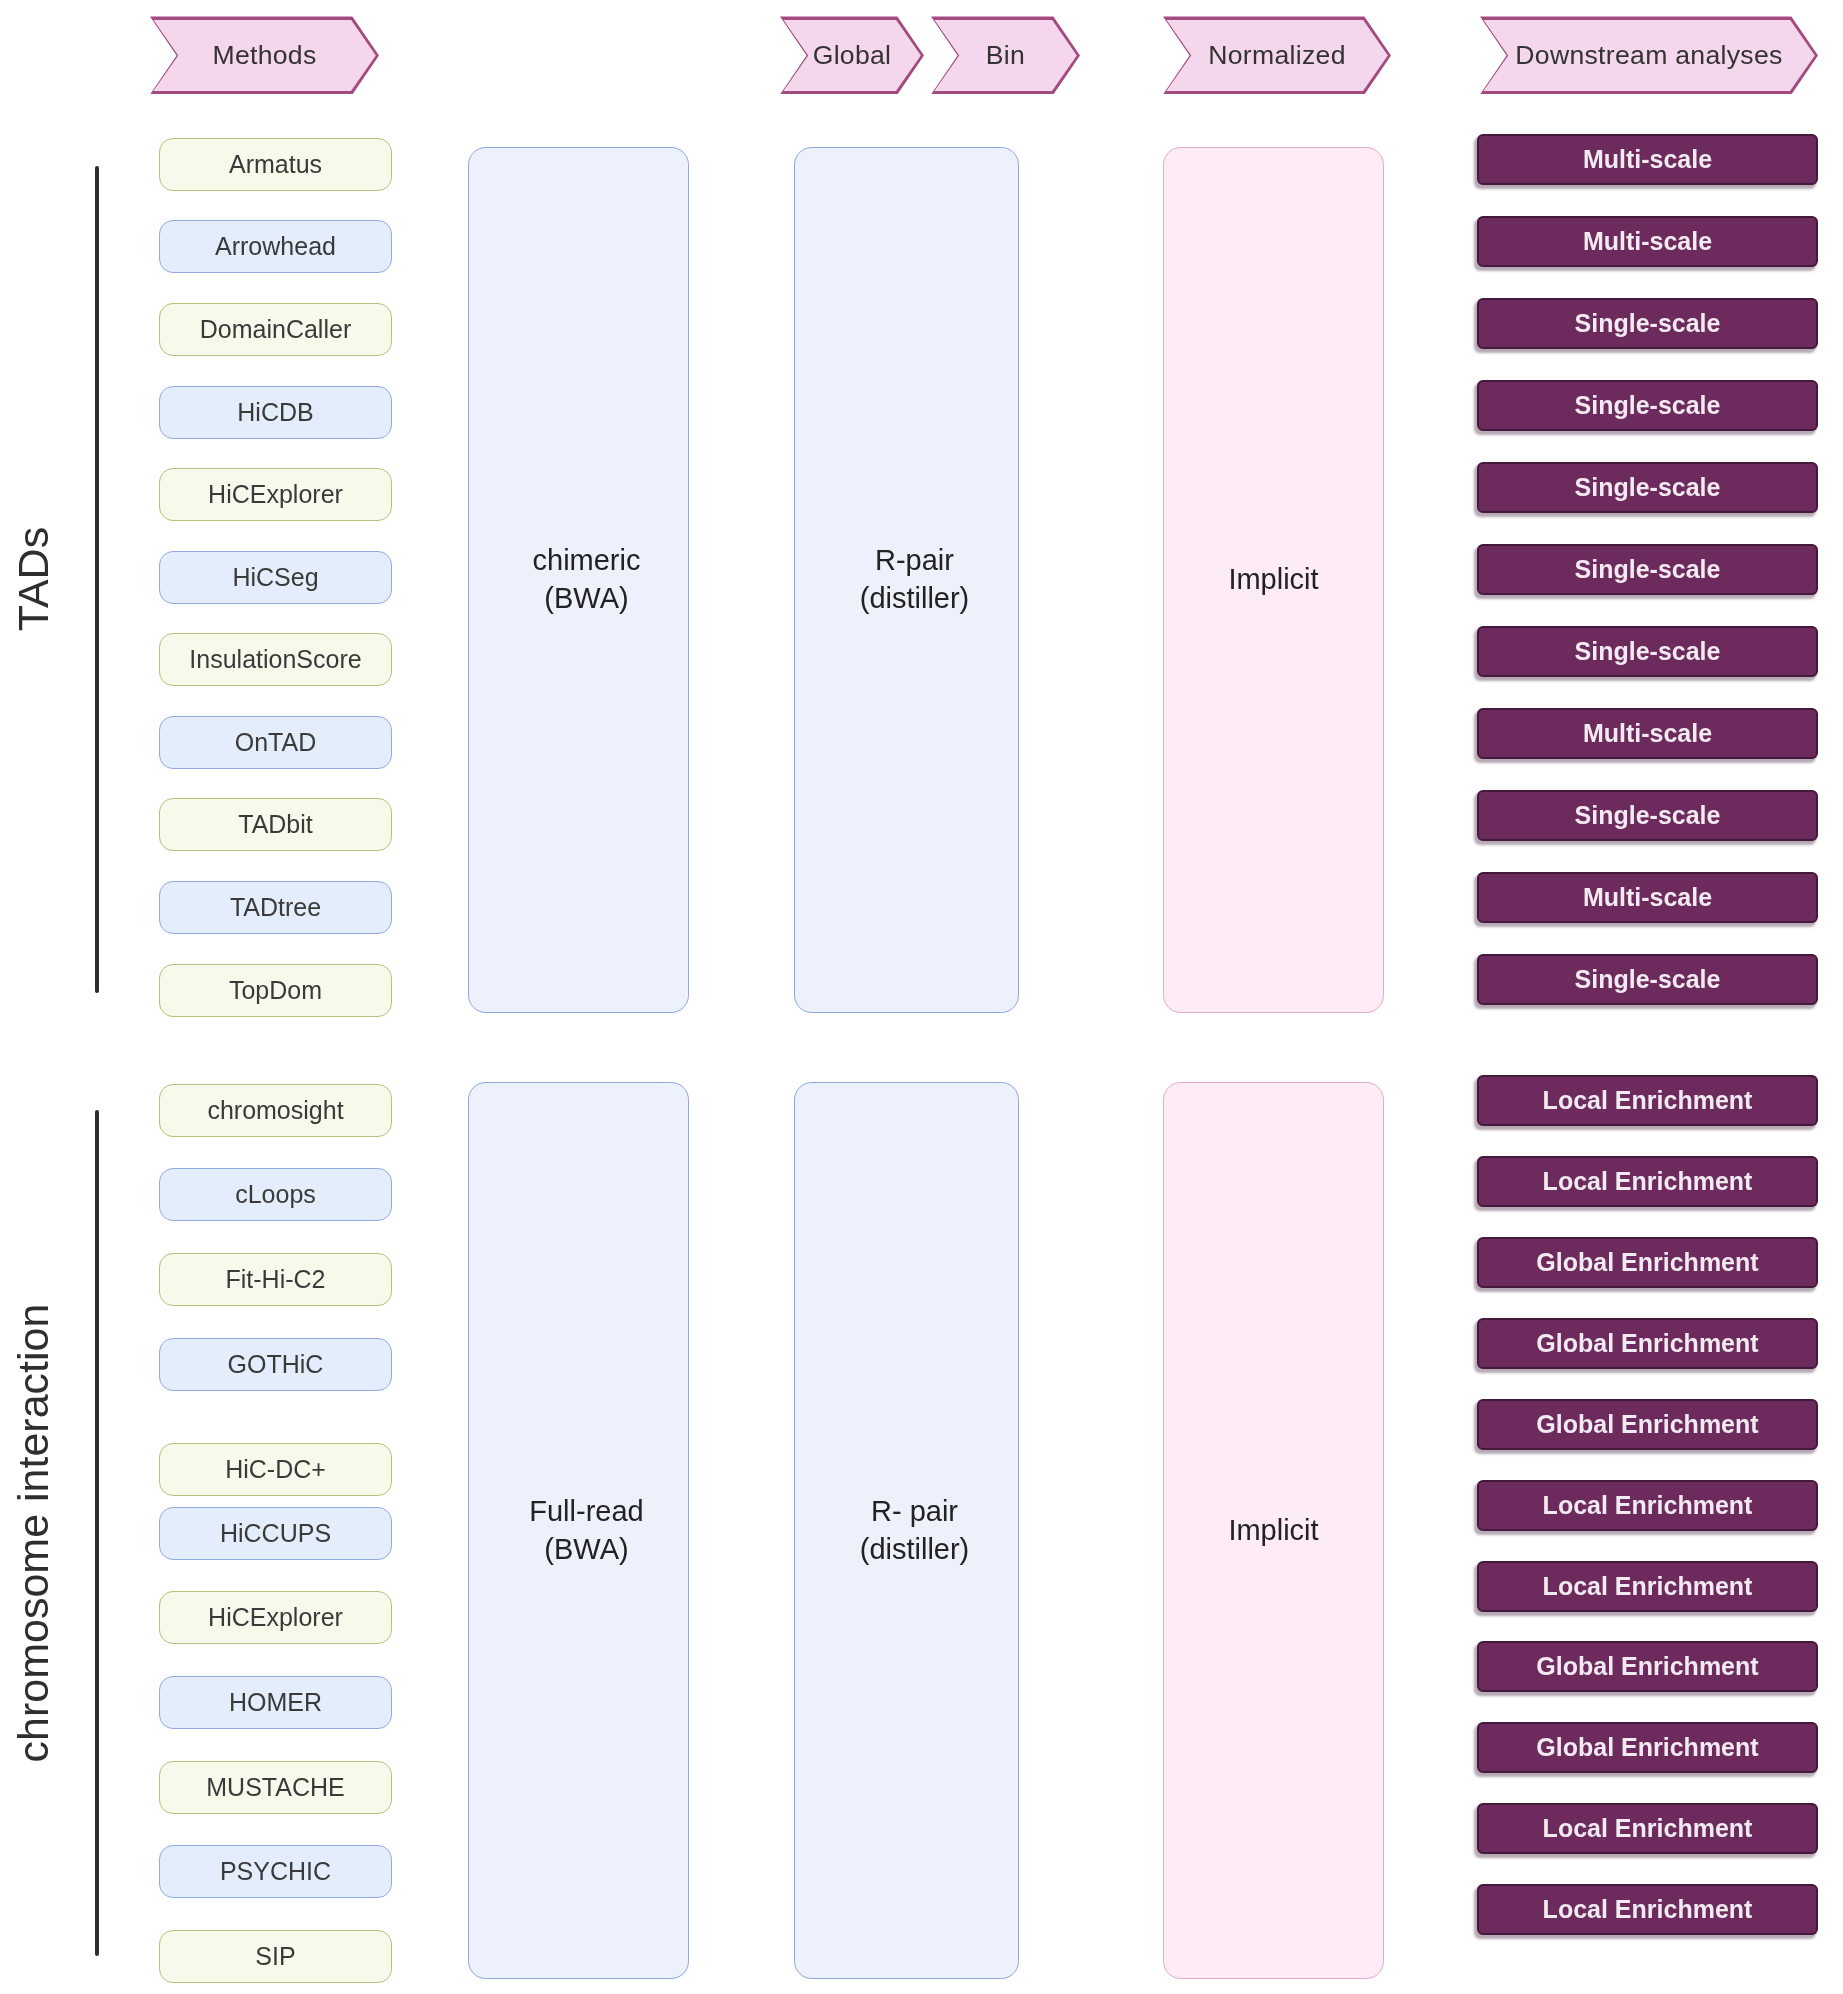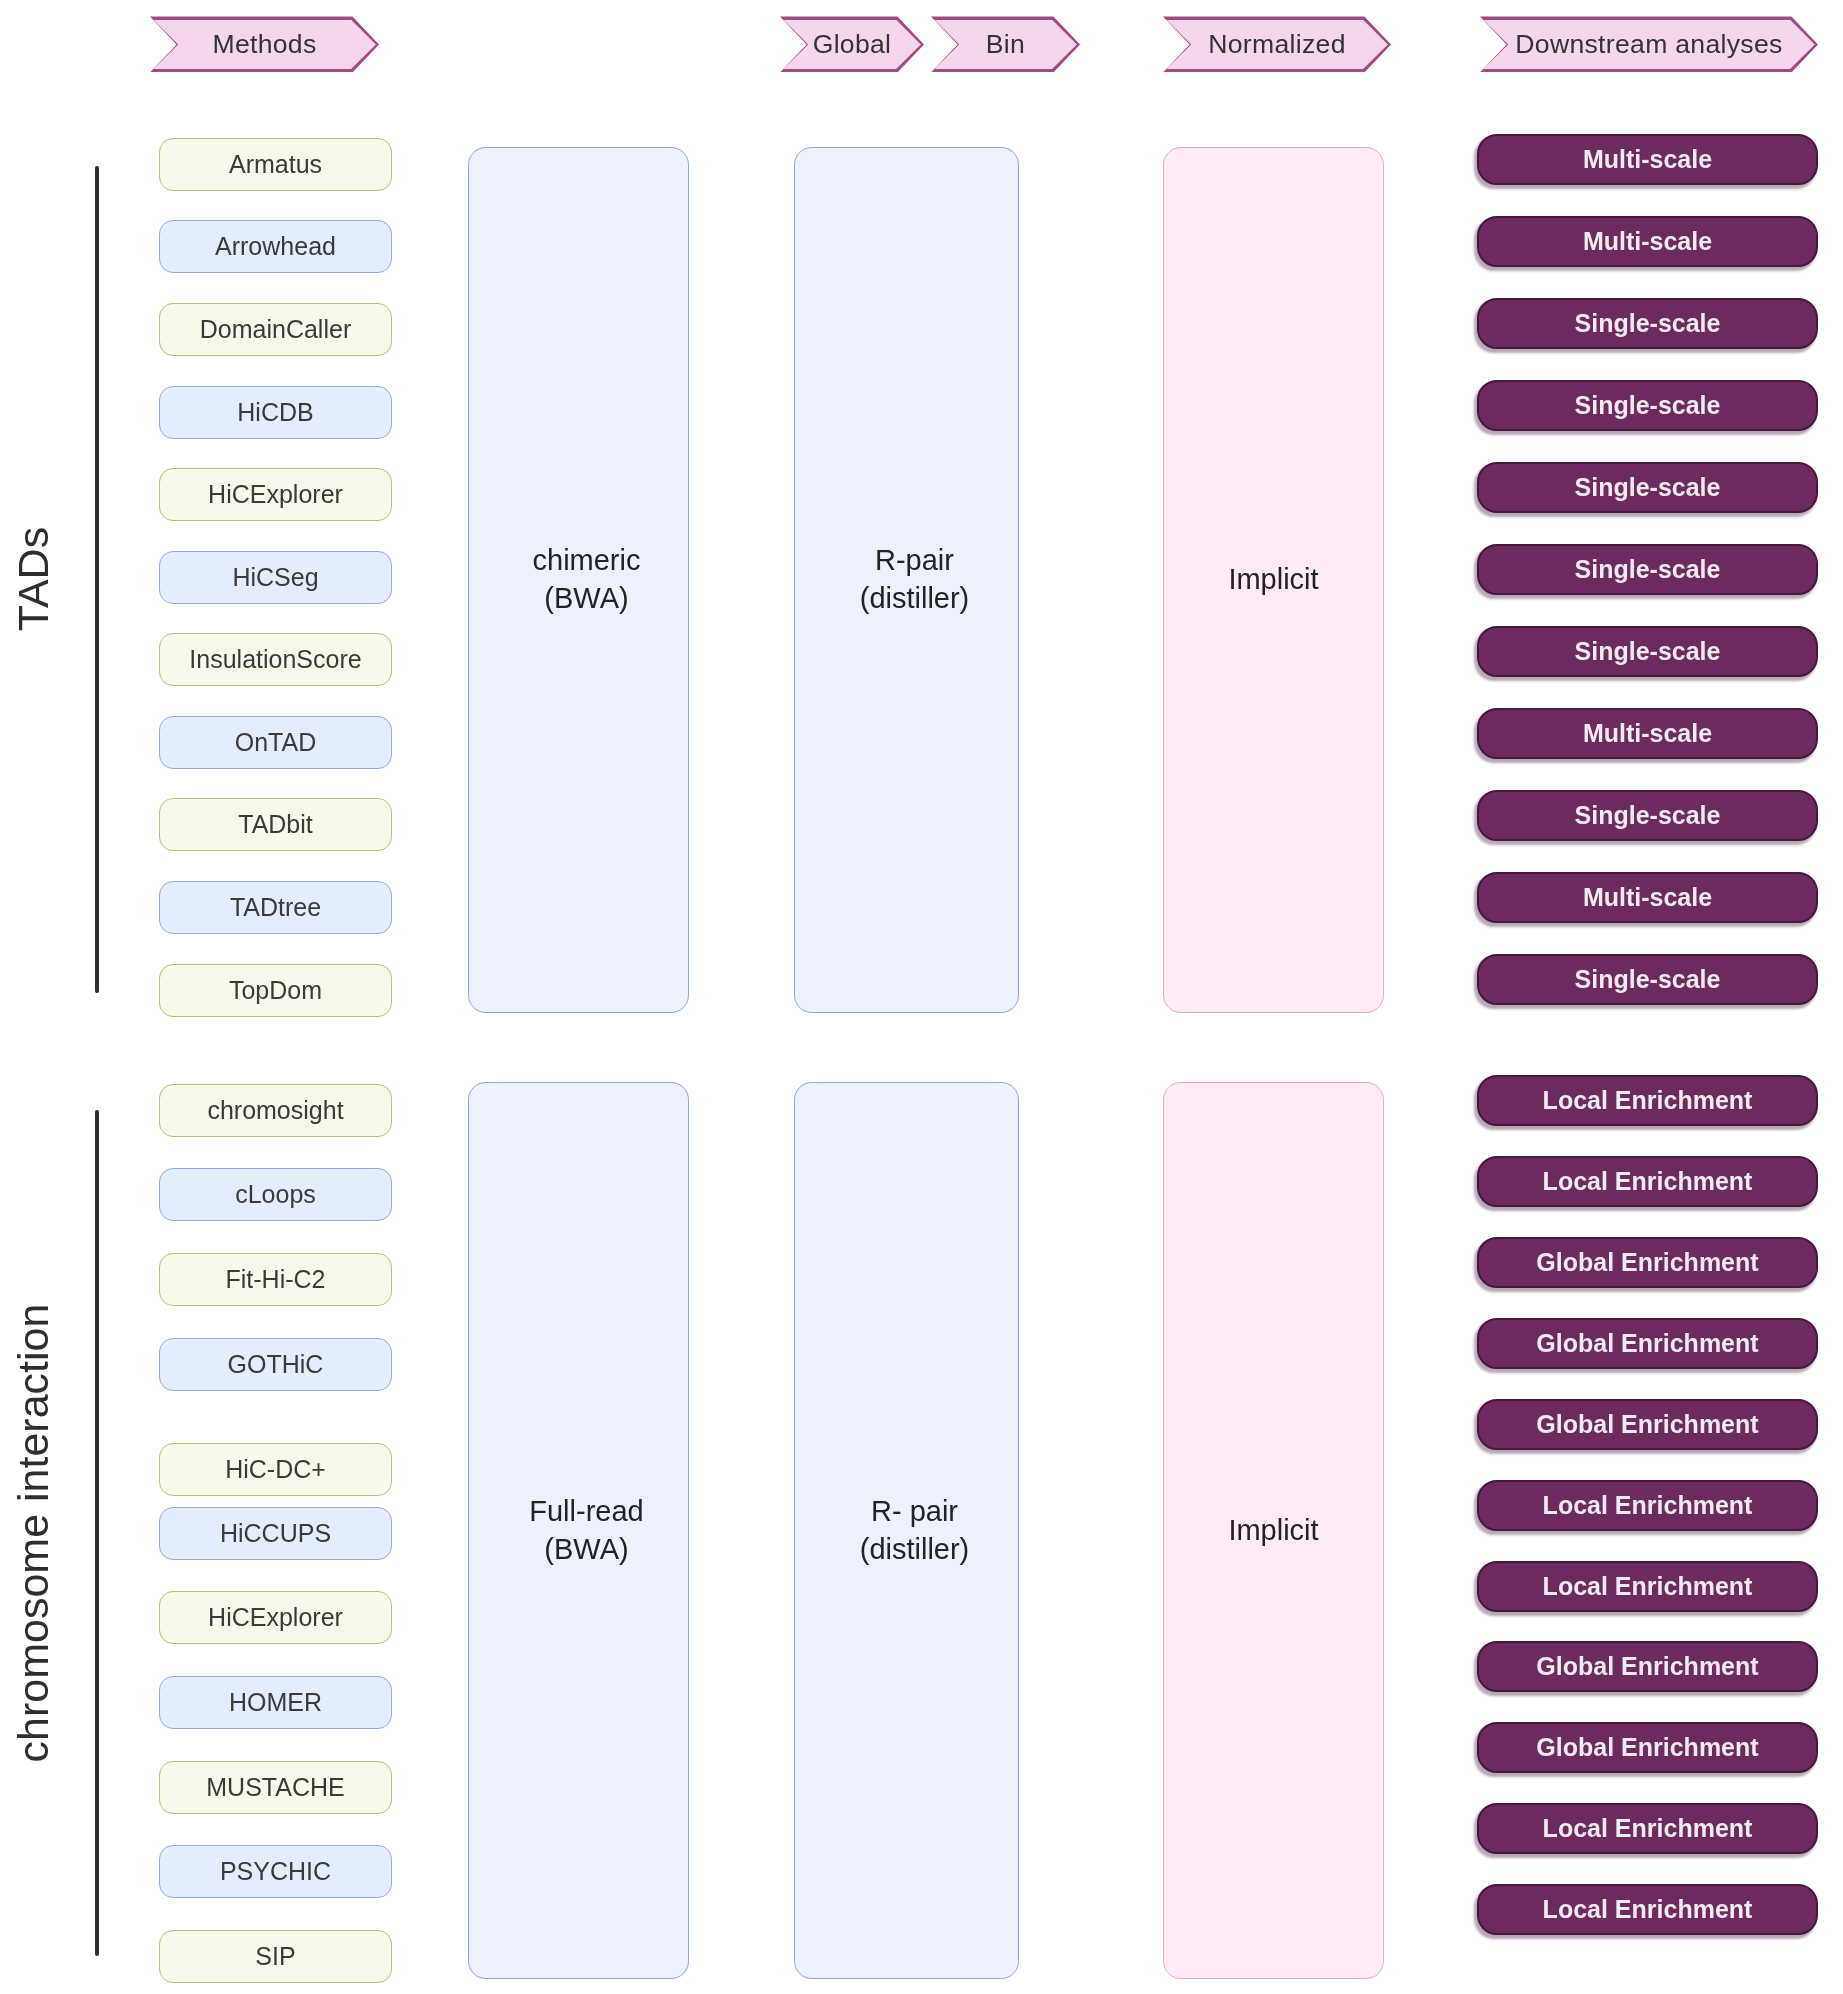--- a/index.html
+++ b/index.html
@@ -33,7 +33,7 @@
   }
 
   
-  .arrow{position:absolute;top:16.4px;height:56px;}
+  .arrow{position:absolute;top:16.4px;height:78px;}
   .arrow .shell{
     position:absolute;inset:0;background:var(--arrow-border);
     clip-path:polygon(0 0, calc(100% - 26.6px) 0, 100% 50%, calc(100% - 26.6px) 100%, 0 100%, 26.6px 50%);

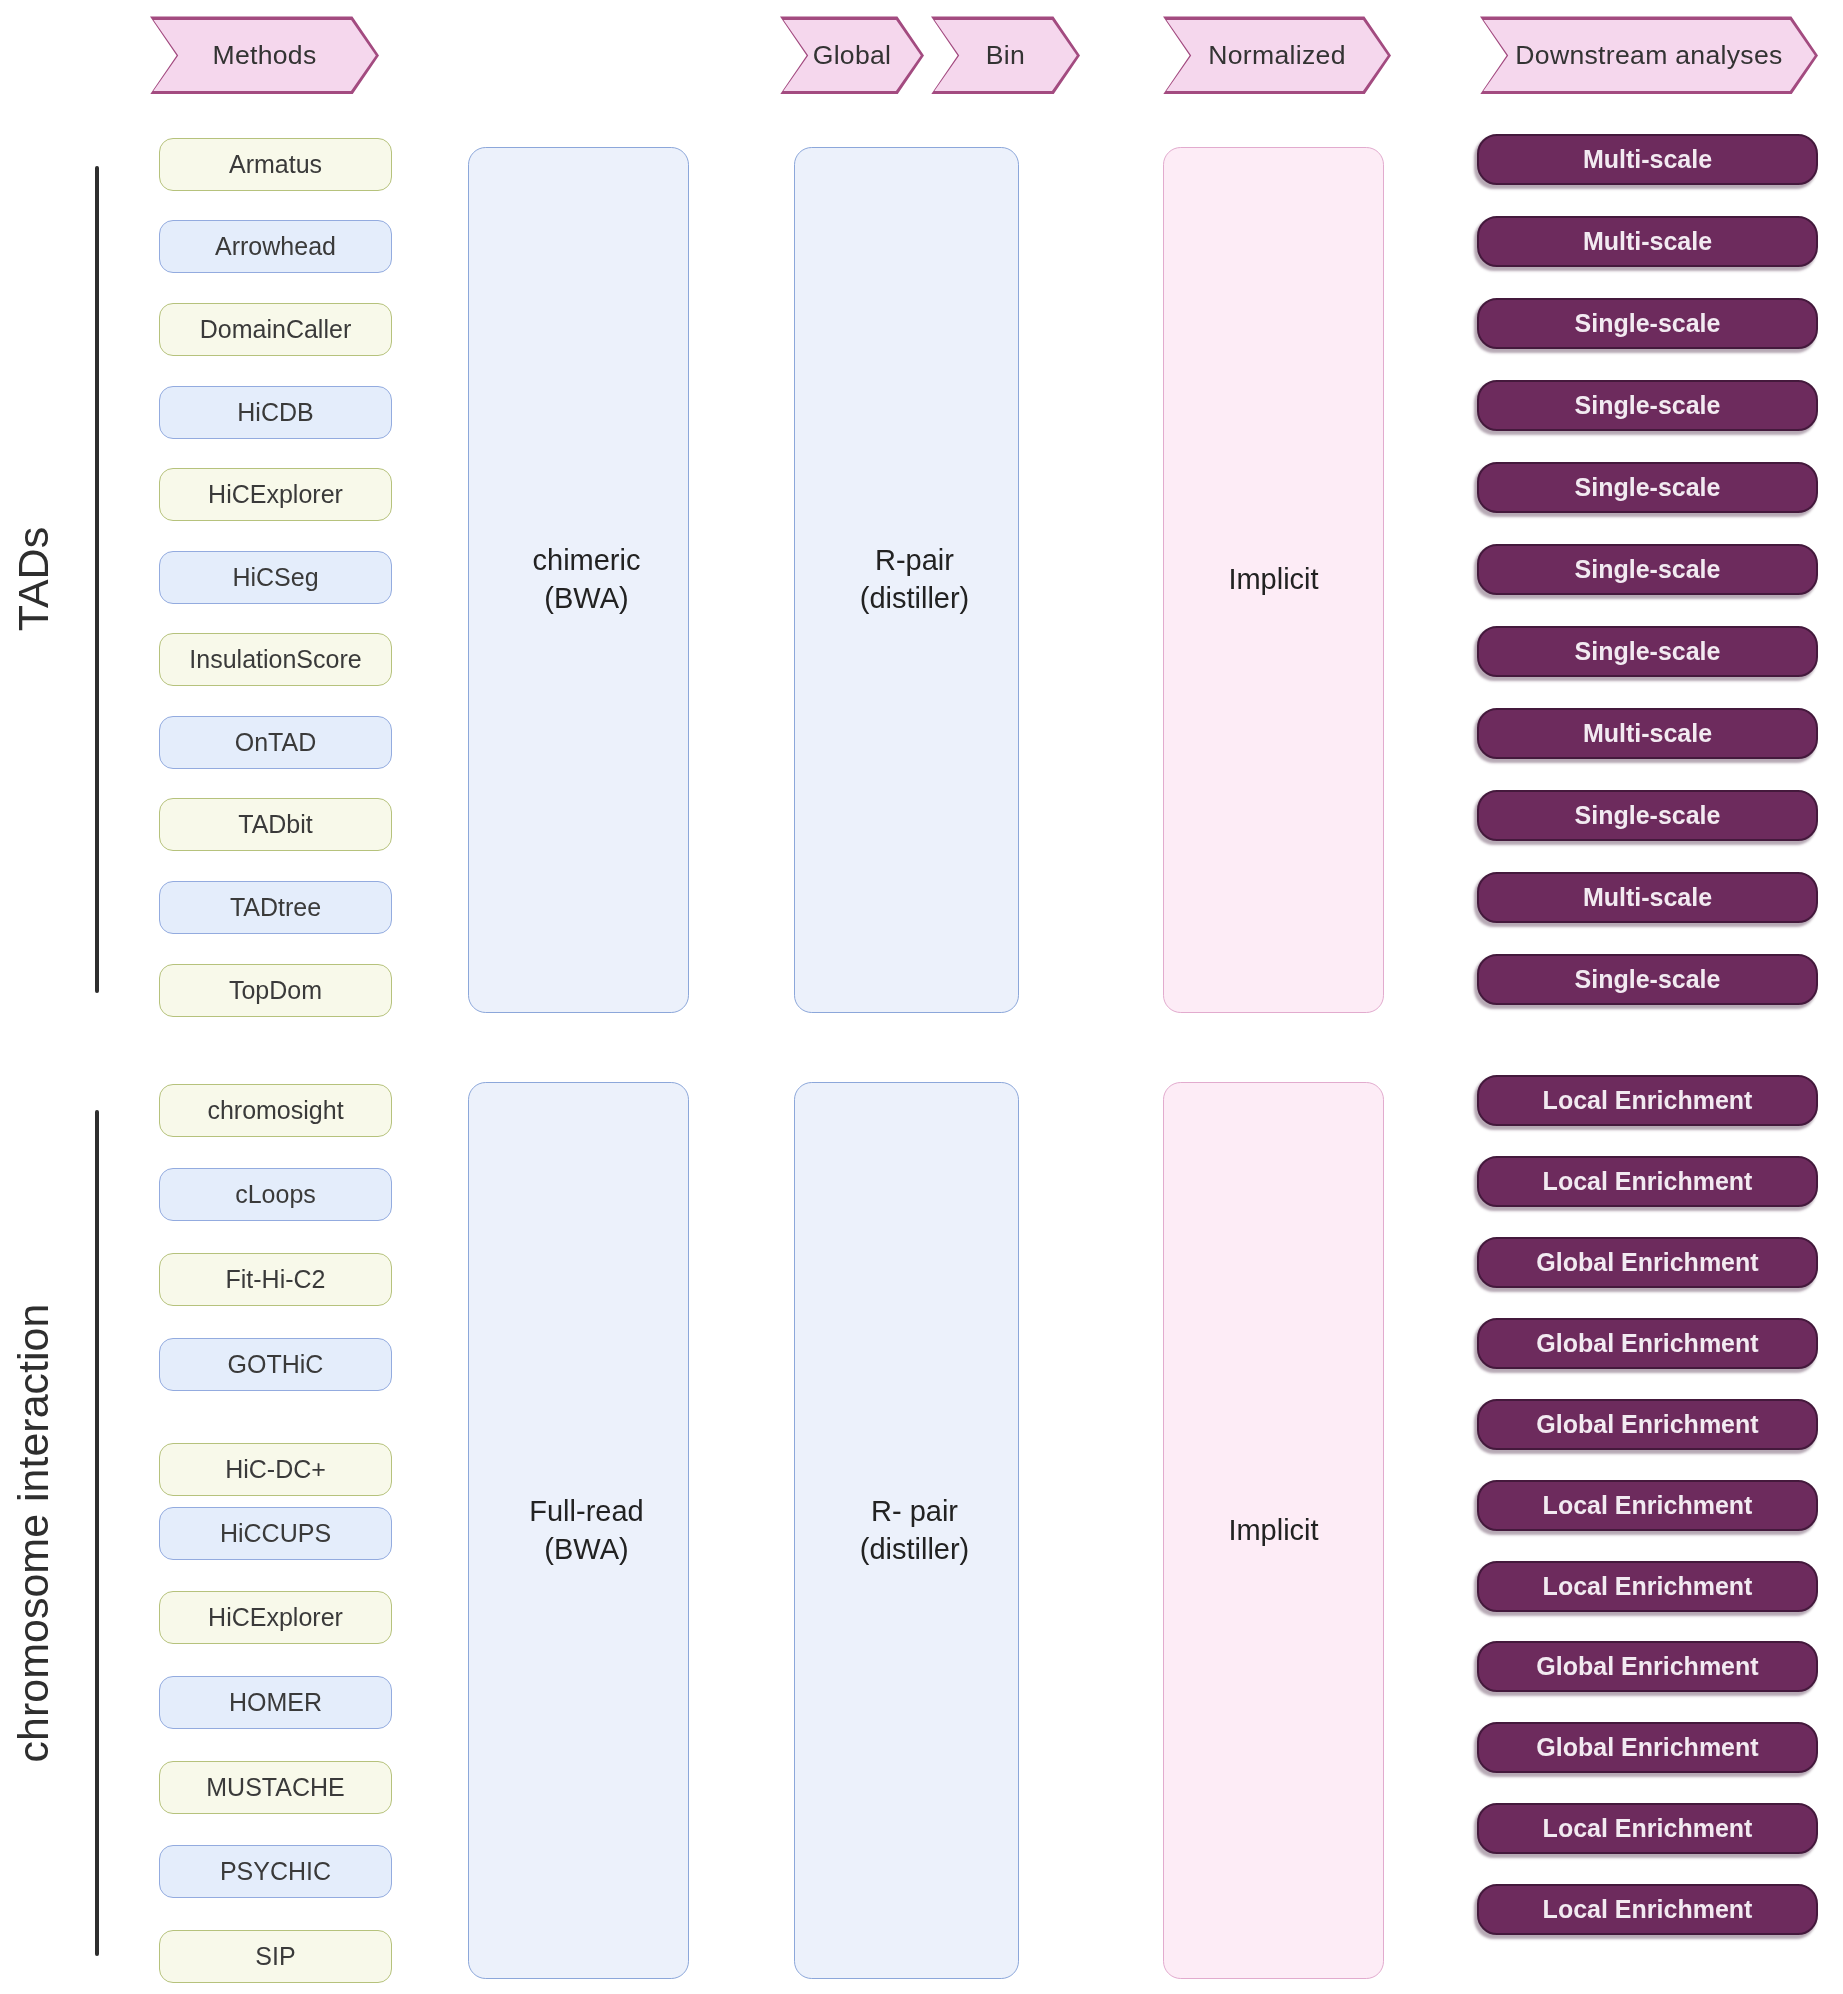--- a/index.html
+++ b/index.html
@@ -94,7 +94,7 @@
   .pill.method.green{background:var(--green-fill);border-color:var(--green-border);}
   .pill.method.blue{background:var(--blue-fill);border-color:var(--blue-border);}
   .pill.analysis{
-    left:1477px;width:341px;height:51px;border-radius:20px;
+    left:1477px;width:341px;height:51px;border-radius:6px;
     background:var(--purple-fill);border:2.5px solid var(--purple-border);
     color:var(--text-light);font-size:25px;font-weight:bold;
     box-shadow:-2.5px 3.2px 2.5px rgba(46,10,40,0.35);

